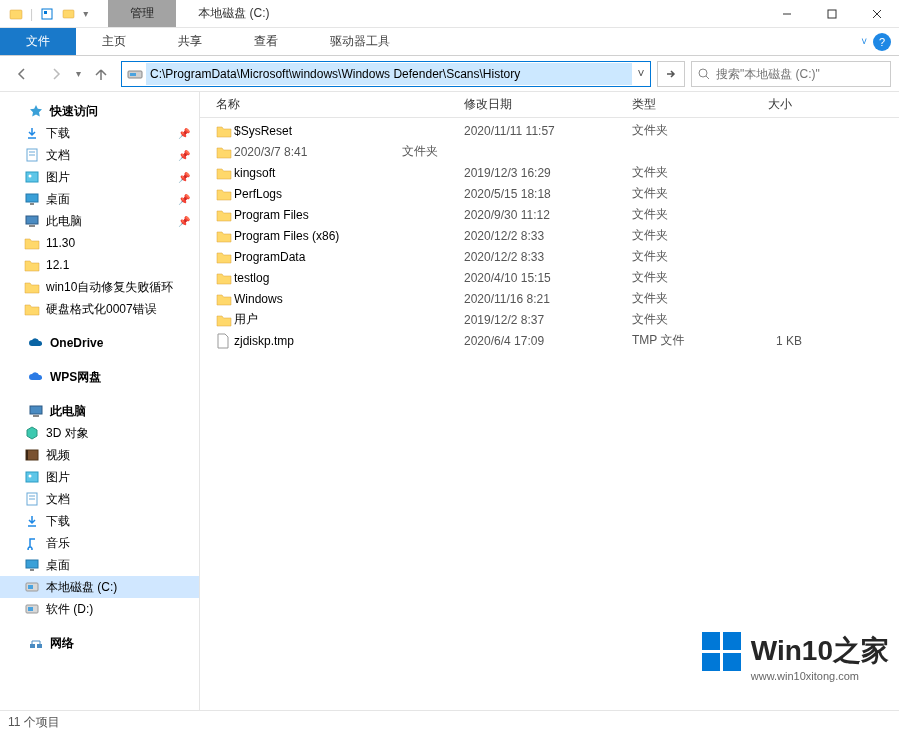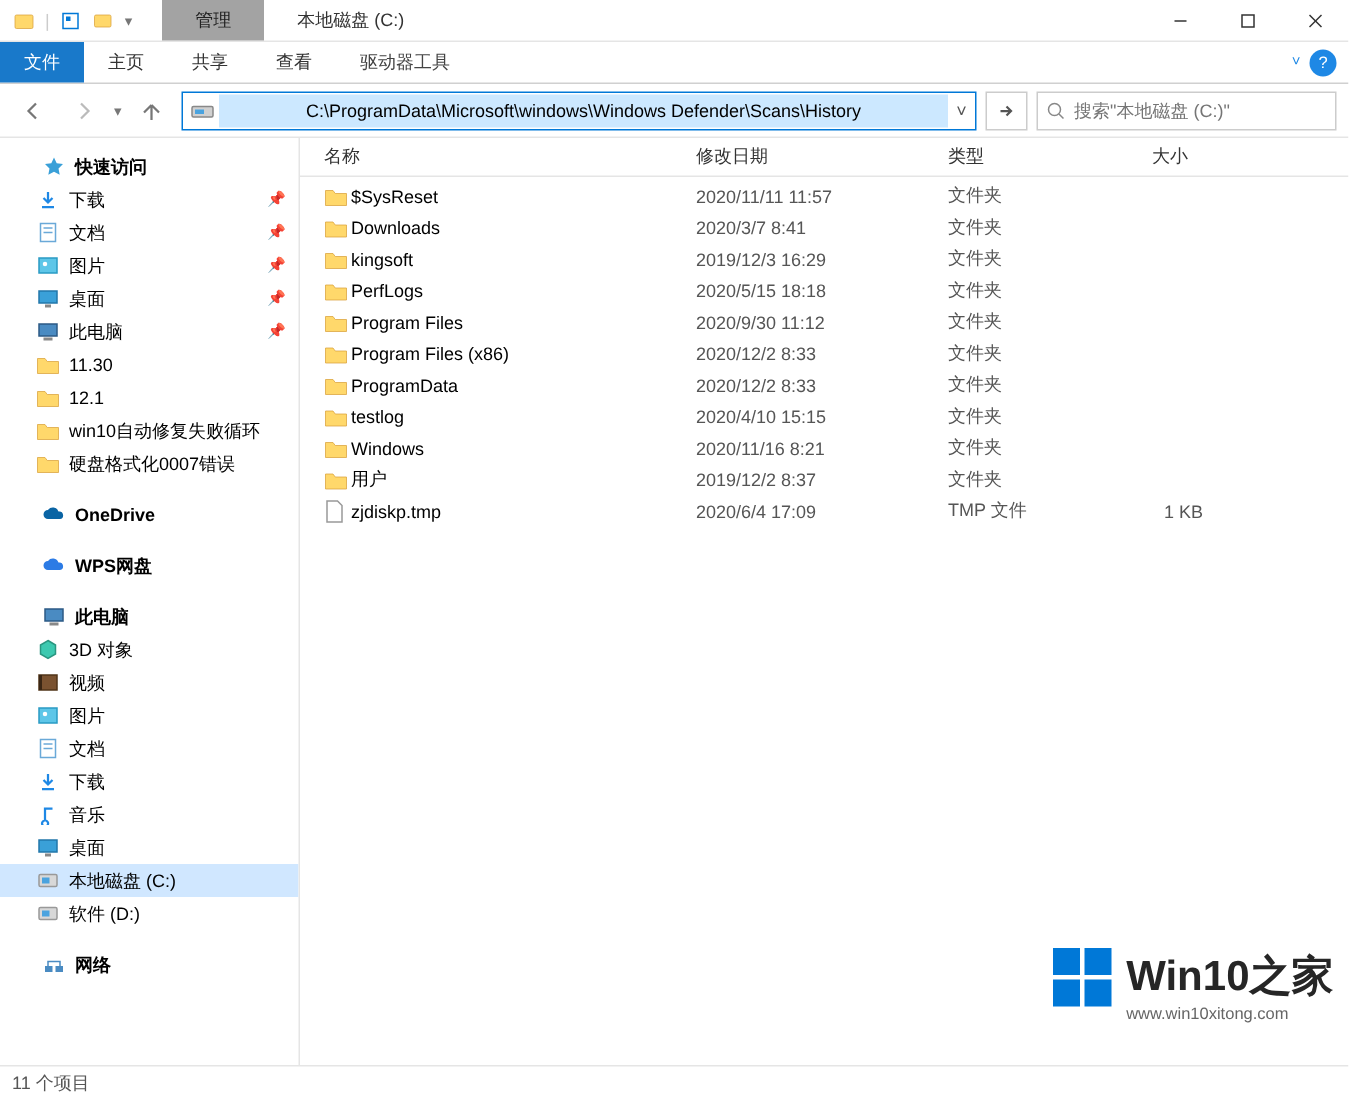--- a/index.html
+++ b/index.html
@@ -16,7 +16,7 @@
 .win-btn { width: 45px; height: 28px; display: flex; align-items: center; justify-content: center; color: #333; }
 
 .ribbon-tabs { height: 28px; display: flex; align-items: stretch; background: #fff; border-bottom: 1px solid #d0d0d0; }
-.rtab { padding: 0 16px; display: flex; align-items: center; color: #333; cursor: pointer; }
+.rtab { padding: 0 26px; display: flex; align-items: center; color: #333; cursor: pointer; }
 .rtab.file { background: #1979ca; color: #fff; }
 .rtab.context { color: #444; }
 .ribbon-right { margin-left: auto; display: flex; align-items: center; padding-right: 8px; gap: 6px; }

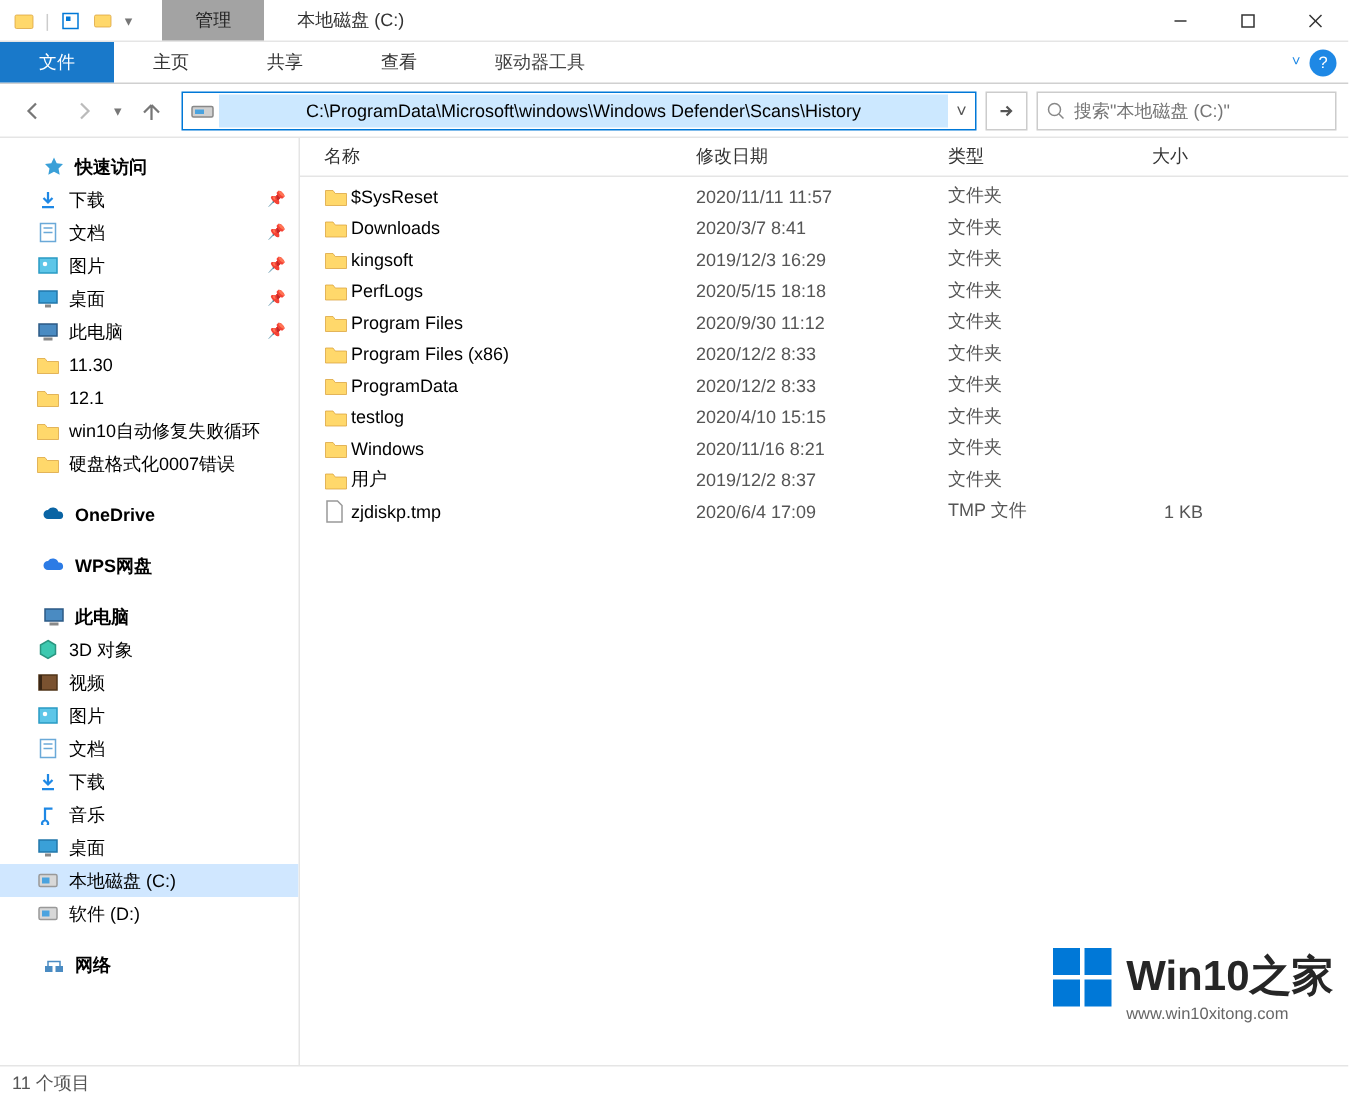--- a/index.html
+++ b/index.html
@@ -26,7 +26,7 @@
 .nav-arrow { width: 28px; height: 28px; display: flex; align-items: center; justify-content: center; color: #777; }
 .addr-container { flex: 1; display: flex; align-items: center; border: 1px solid #0078d7; height: 26px; background: #fff; }
 .addr-icon { width: 22px; height: 22px; display: flex; align-items: center; justify-content: center; margin-left: 2px; }
-.addr-input { flex: 1; border: none; outline: none; padding: 0 4px; height: 22px; background: #cce8ff; font-size: 12px; color: #000; text-align: center; }
+.addr-input { flex: 1; border: none; outline: none; padding: 0 4px; height: 22px; background: #cce8ff; font-size: 12px; color: #000; }
 .addr-drop { width: 18px; display: flex; align-items: center; justify-content: center; color: #555; }
 .go-btn { width: 28px; height: 26px; border: 1px solid #ccc; display: flex; align-items: center; justify-content: center; color: #555; }
 .search-box { width: 200px; height: 26px; border: 1px solid #ccc; display: flex; align-items: center; padding: 0 6px; color: #888; gap: 6px; }

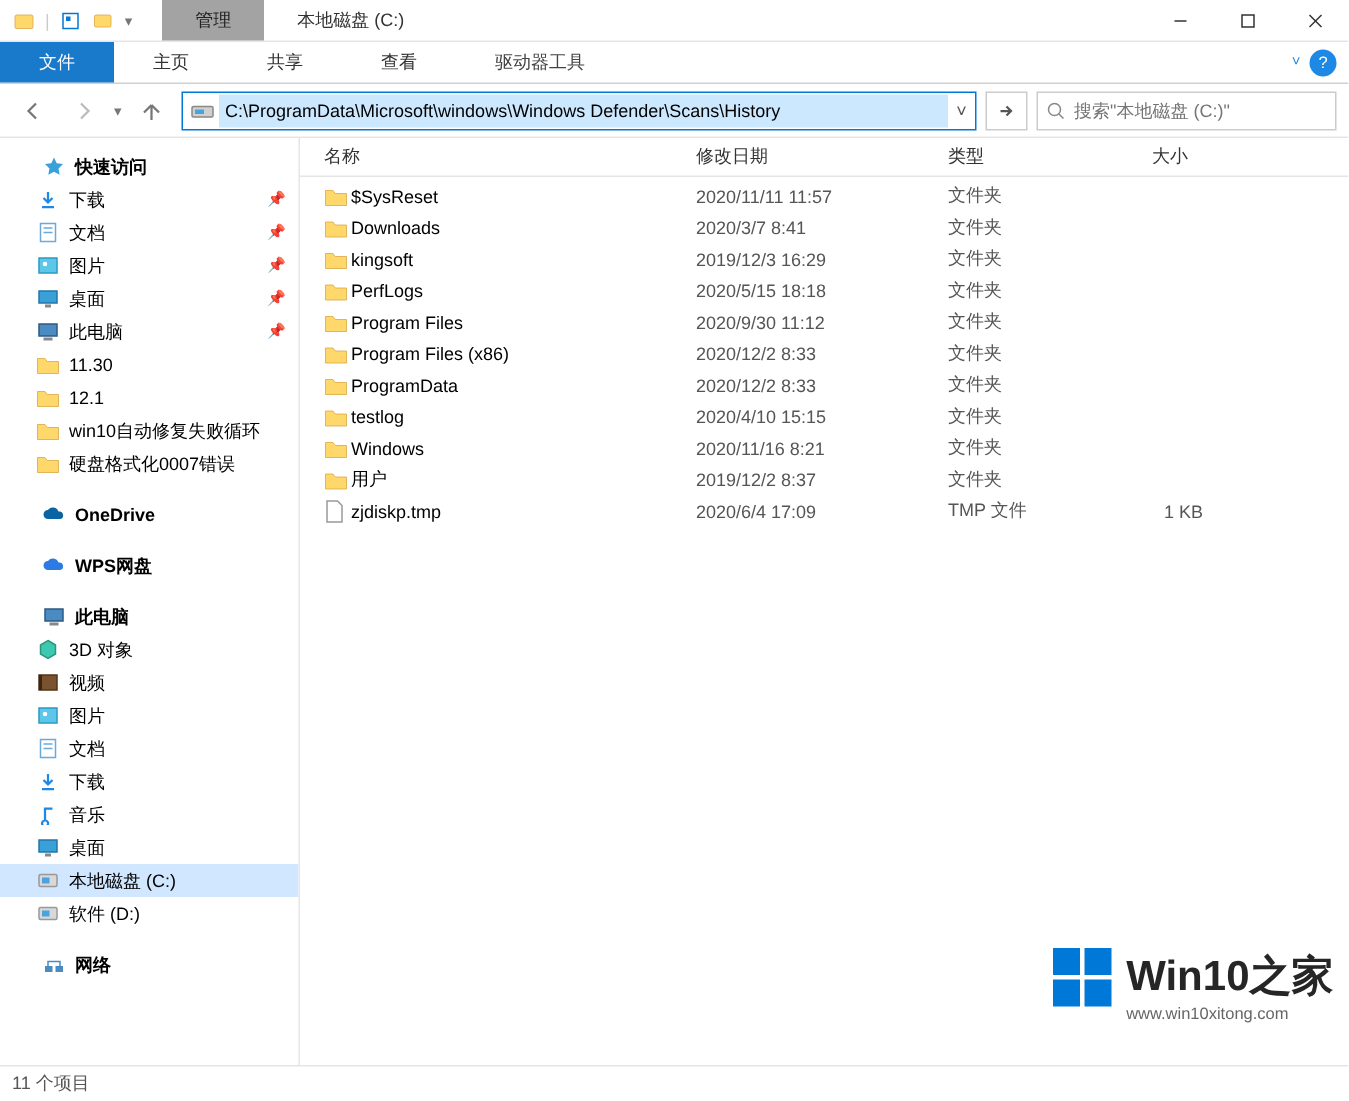--- a/index.html
+++ b/index.html
@@ -414,7 +414,6 @@
               <path class="folder-svg" d="M1 3 h5 l1.5 2 H15 v8 H1 z"></path>
             </svg>
           </span>
-          <span class="name">Downloads</span>
           <span class="date">2020/3/7 8:41</span>
           <span class="type">文件夹</span>
           <span class="size"></span>

